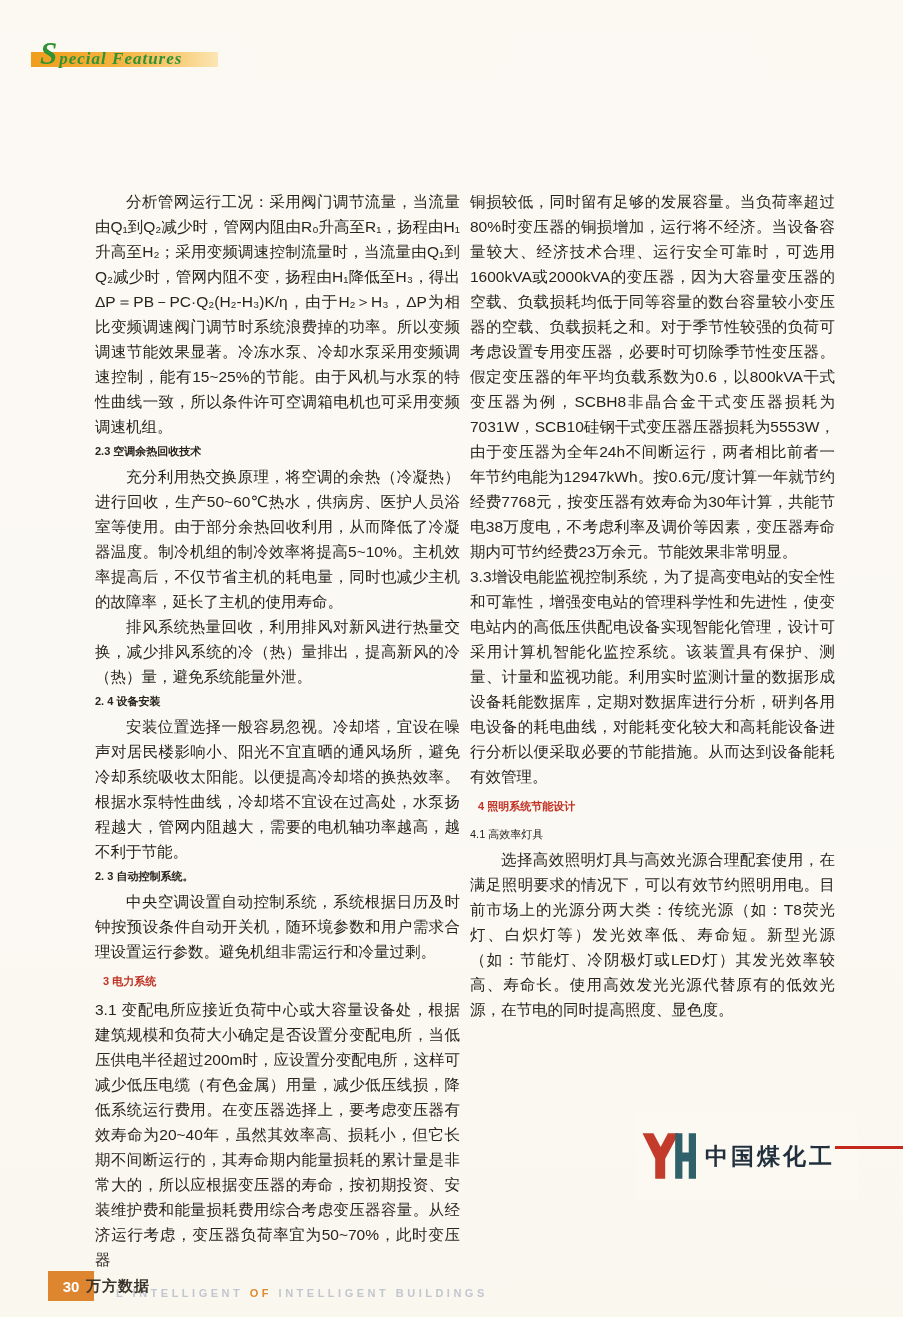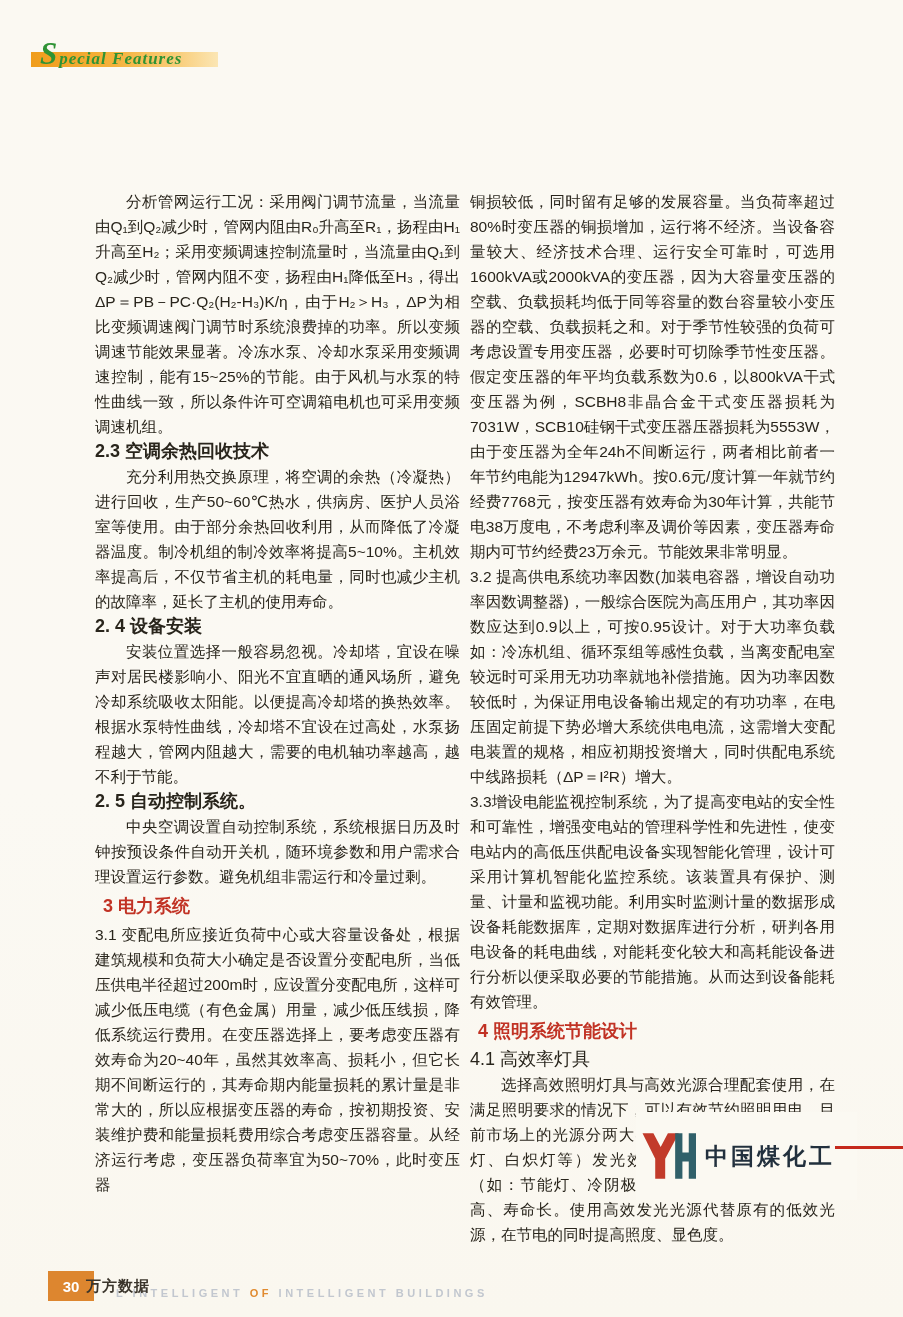--- a/index.html
+++ b/index.html
@@ -40,7 +40,7 @@
     text-align: justify;
   }
   .col p.indent { text-indent: 2em; }
-  .col h4 { font-size: 18px; line-height: 25px; font-weight: bold; }
+  .col h4 { font-size: 11px; line-height: 25px; font-weight: bold; }
   .col h4.red-head { color: #c13224; margin: 5px 8px 3px; }
   .col .plain-head { font-weight: normal; }
   

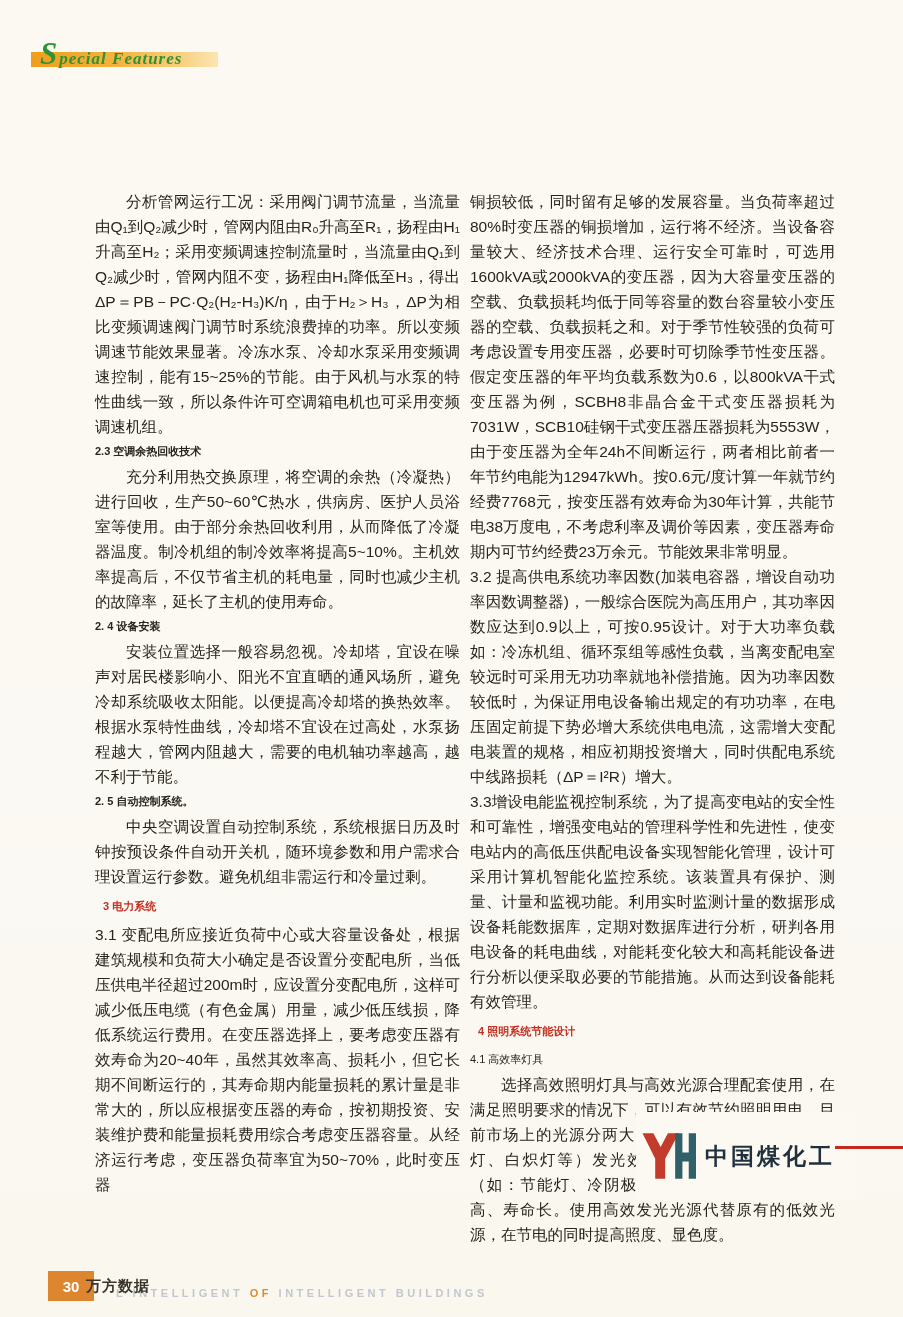--- a/index.html
+++ b/index.html
@@ -105,7 +105,6 @@
     </div>
     <div class="col">
       <p>铜损较低，同时留有足够的发展容量。当负荷率超过80%时变压器的铜损增加，运行将不经济。当设备容量较大、经济技术合理、运行安全可靠时，可选用1600kVA或2000kVA的变压器，因为大容量变压器的空载、负载损耗均低于同等容量的数台容量较小变压器的空载、负载损耗之和。对于季节性较强的负荷可考虑设置专用变压器，必要时可切除季节性变压器。假定变压器的年平均负载系数为0.6，以800kVA干式变压器为例，SCBH8非晶合金干式变压器损耗为7031W，SCB10硅钢干式变压器压器损耗为5553W，由于变压器为全年24h不间断运行，两者相比前者一年节约电能为12947kWh。按0.6元/度计算一年就节约经费7768元，按变压器有效寿命为30年计算，共能节电38万度电，不考虑利率及调价等因素，变压器寿命期内可节约经费23万余元。节能效果非常明显。</p>
-      <p>3.2 提高供电系统功率因数(加装电容器，增设自动功率因数调整器)，一般综合医院为高压用户，其功率因数应达到0.9以上，可按0.95设计。对于大功率负载如：冷冻机组、循环泵组等感性负载，当离变配电室较远时可采用无功功率就地补偿措施。因为功率因数较低时，为保证用电设备输出规定的有功功率，在电压固定前提下势必增大系统供电电流，这需增大变配电装置的规格，相应初期投资增大，同时供配电系统中线路损耗（ΔP＝I²R）增大。</p>
       <p>3.3增设电能监视控制系统，为了提高变电站的安全性和可靠性，增强变电站的管理科学性和先进性，使变电站内的高低压供配电设备实现智能化管理，设计可采用计算机智能化监控系统。该装置具有保护、测量、计量和监视功能。利用实时监测计量的数据形成设备耗能数据库，定期对数据库进行分析，研判各用电设备的耗电曲线，对能耗变化较大和高耗能设备进行分析以便采取必要的节能措施。从而达到设备能耗有效管理。</p>
       <h4 class="red-head">4 照明系统节能设计</h4>
       <h4 class="plain-head">4.1 高效率灯具</h4>

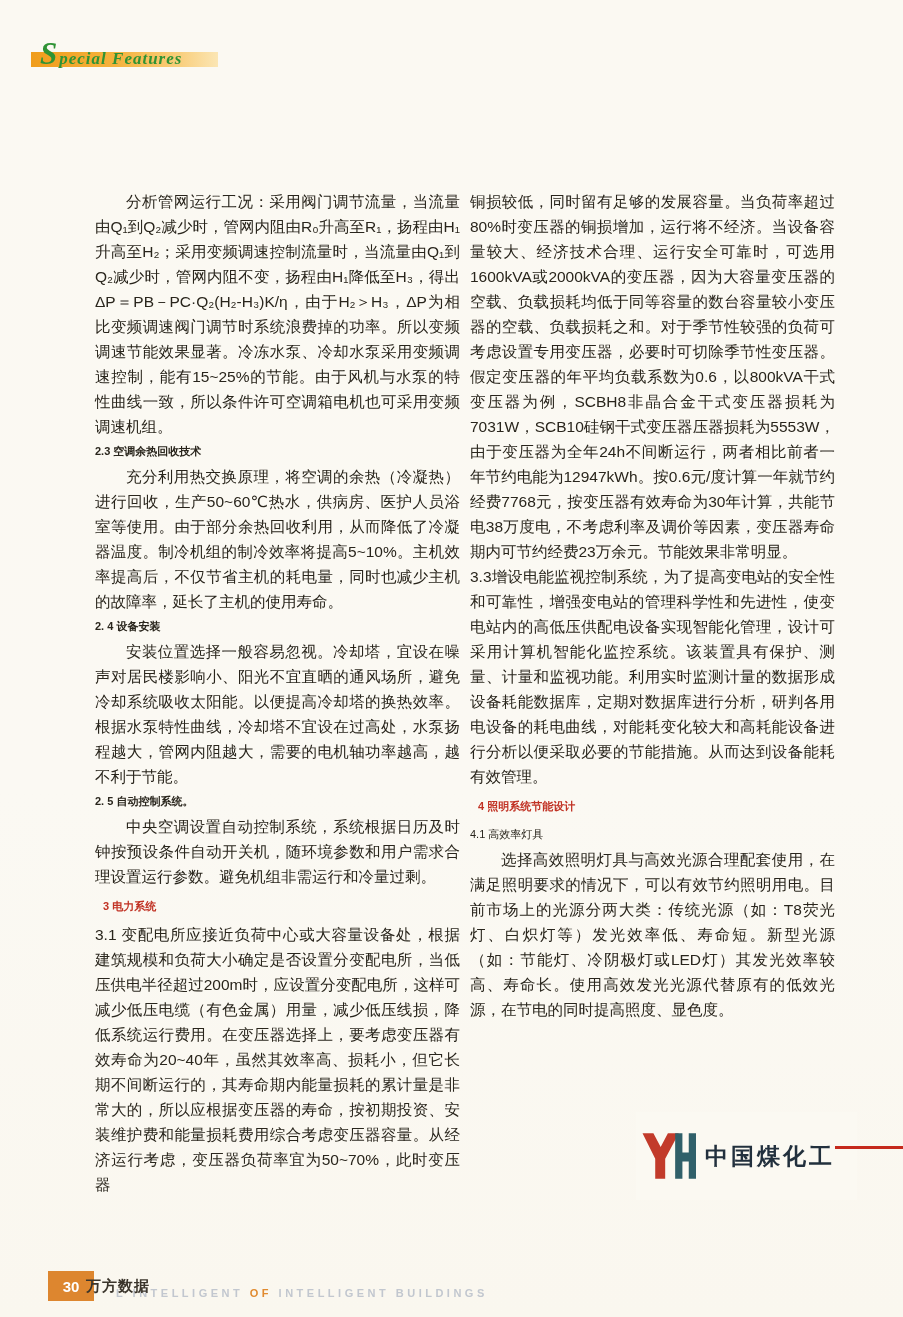--- a/index.html
+++ b/index.html
@@ -96,6 +96,7 @@
       <p class="indent">分析管网运行工况：采用阀门调节流量，当流量由Q₁到Q₂减少时，管网内阻由R₀升高至R₁，扬程由H₁升高至H₂；采用变频调速控制流量时，当流量由Q₁到Q₂减少时，管网内阻不变，扬程由H₁降低至H₃，得出ΔP＝PB－PC·Q₂(H₂-H₃)K/η，由于H₂＞H₃，ΔP为相比变频调速阀门调节时系统浪费掉的功率。所以变频调速节能效果显著。冷冻水泵、冷却水泵采用变频调速控制，能有15~25%的节能。由于风机与水泵的特性曲线一致，所以条件许可空调箱电机也可采用变频调速机组。</p>
       <h4>2.3 空调余热回收技术</h4>
       <p class="indent">充分利用热交换原理，将空调的余热（冷凝热）进行回收，生产50~60℃热水，供病房、医护人员浴室等使用。由于部分余热回收利用，从而降低了冷凝器温度。制冷机组的制冷效率将提高5~10%。主机效率提高后，不仅节省主机的耗电量，同时也减少主机的故障率，延长了主机的使用寿命。</p>
+      <p class="indent">排风系统热量回收，利用排风对新风进行热量交换，减少排风系统的冷（热）量排出，提高新风的冷（热）量，避免系统能量外泄。</p>
       <h4>2. 4 设备安装</h4>
       <p class="indent">安装位置选择一般容易忽视。冷却塔，宜设在噪声对居民楼影响小、阳光不宜直晒的通风场所，避免冷却系统吸收太阳能。以便提高冷却塔的换热效率。根据水泵特性曲线，冷却塔不宜设在过高处，水泵扬程越大，管网内阻越大，需要的电机轴功率越高，越不利于节能。</p>
       <h4>2. 5 自动控制系统。</h4>

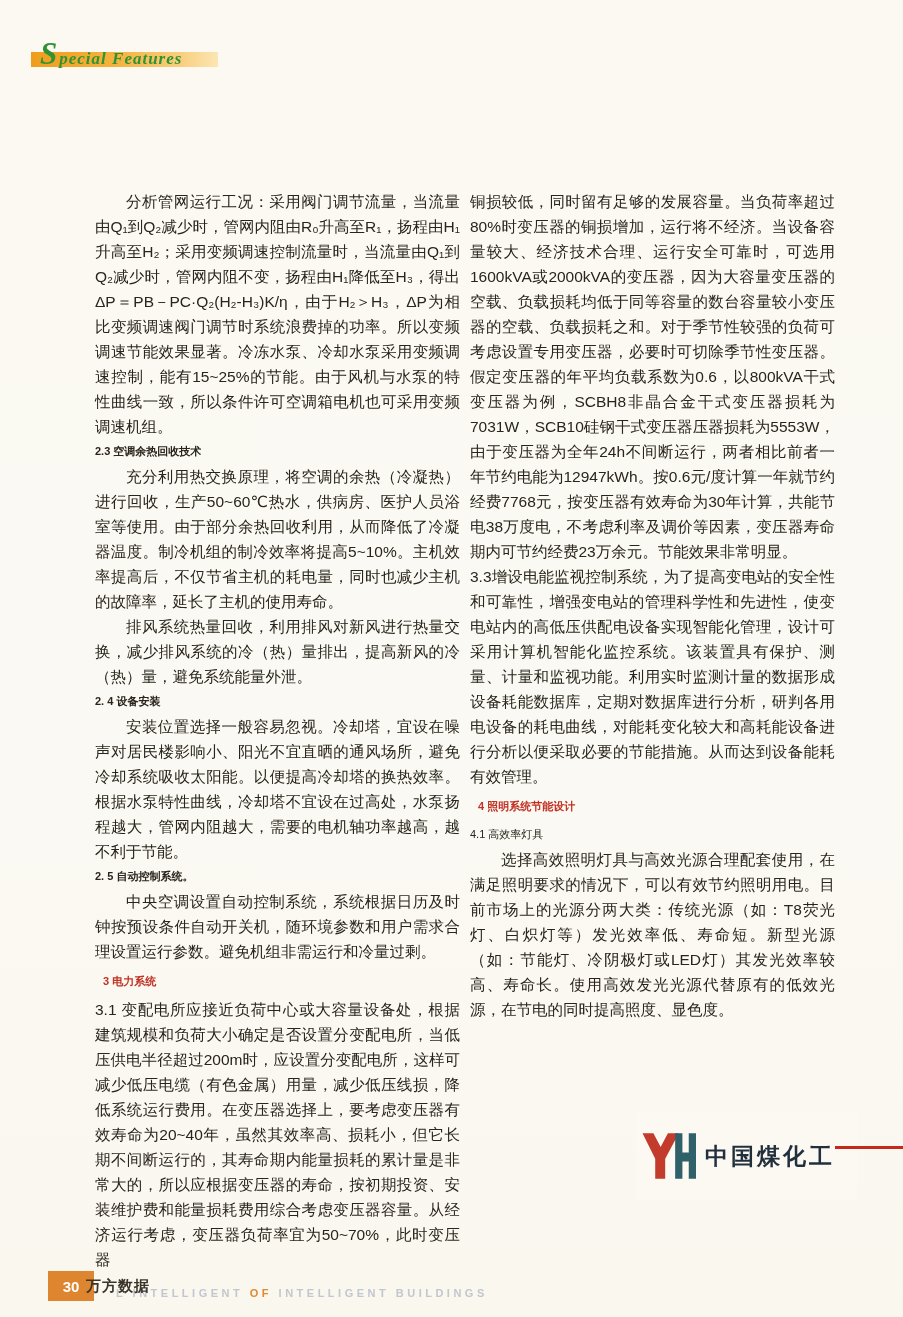--- a/index.html
+++ b/index.html
@@ -99,7 +99,7 @@
       <p class="indent">排风系统热量回收，利用排风对新风进行热量交换，减少排风系统的冷（热）量排出，提高新风的冷（热）量，避免系统能量外泄。</p>
       <h4>2. 4 设备安装</h4>
       <p class="indent">安装位置选择一般容易忽视。冷却塔，宜设在噪声对居民楼影响小、阳光不宜直晒的通风场所，避免冷却系统吸收太阳能。以便提高冷却塔的换热效率。根据水泵特性曲线，冷却塔不宜设在过高处，水泵扬程越大，管网内阻越大，需要的电机轴功率越高，越不利于节能。</p>
-      <h4>2. 5 自动控制系统。</h4>
+      <h4>2. 3 自动控制系统。</h4>
       <p class="indent">中央空调设置自动控制系统，系统根据日历及时钟按预设条件自动开关机，随环境参数和用户需求合理设置运行参数。避免机组非需运行和冷量过剩。</p>
       <h4 class="red-head">3 电力系统</h4>
       <p>3.1 变配电所应接近负荷中心或大容量设备处，根据建筑规模和负荷大小确定是否设置分变配电所，当低压供电半径超过200m时，应设置分变配电所，这样可减少低压电缆（有色金属）用量，减少低压线损，降低系统运行费用。在变压器选择上，要考虑变压器有效寿命为20~40年，虽然其效率高、损耗小，但它长期不间断运行的，其寿命期内能量损耗的累计量是非常大的，所以应根据变压器的寿命，按初期投资、安装维护费和能量损耗费用综合考虑变压器容量。从经济运行考虑，变压器负荷率宜为50~70%，此时变压器</p>

